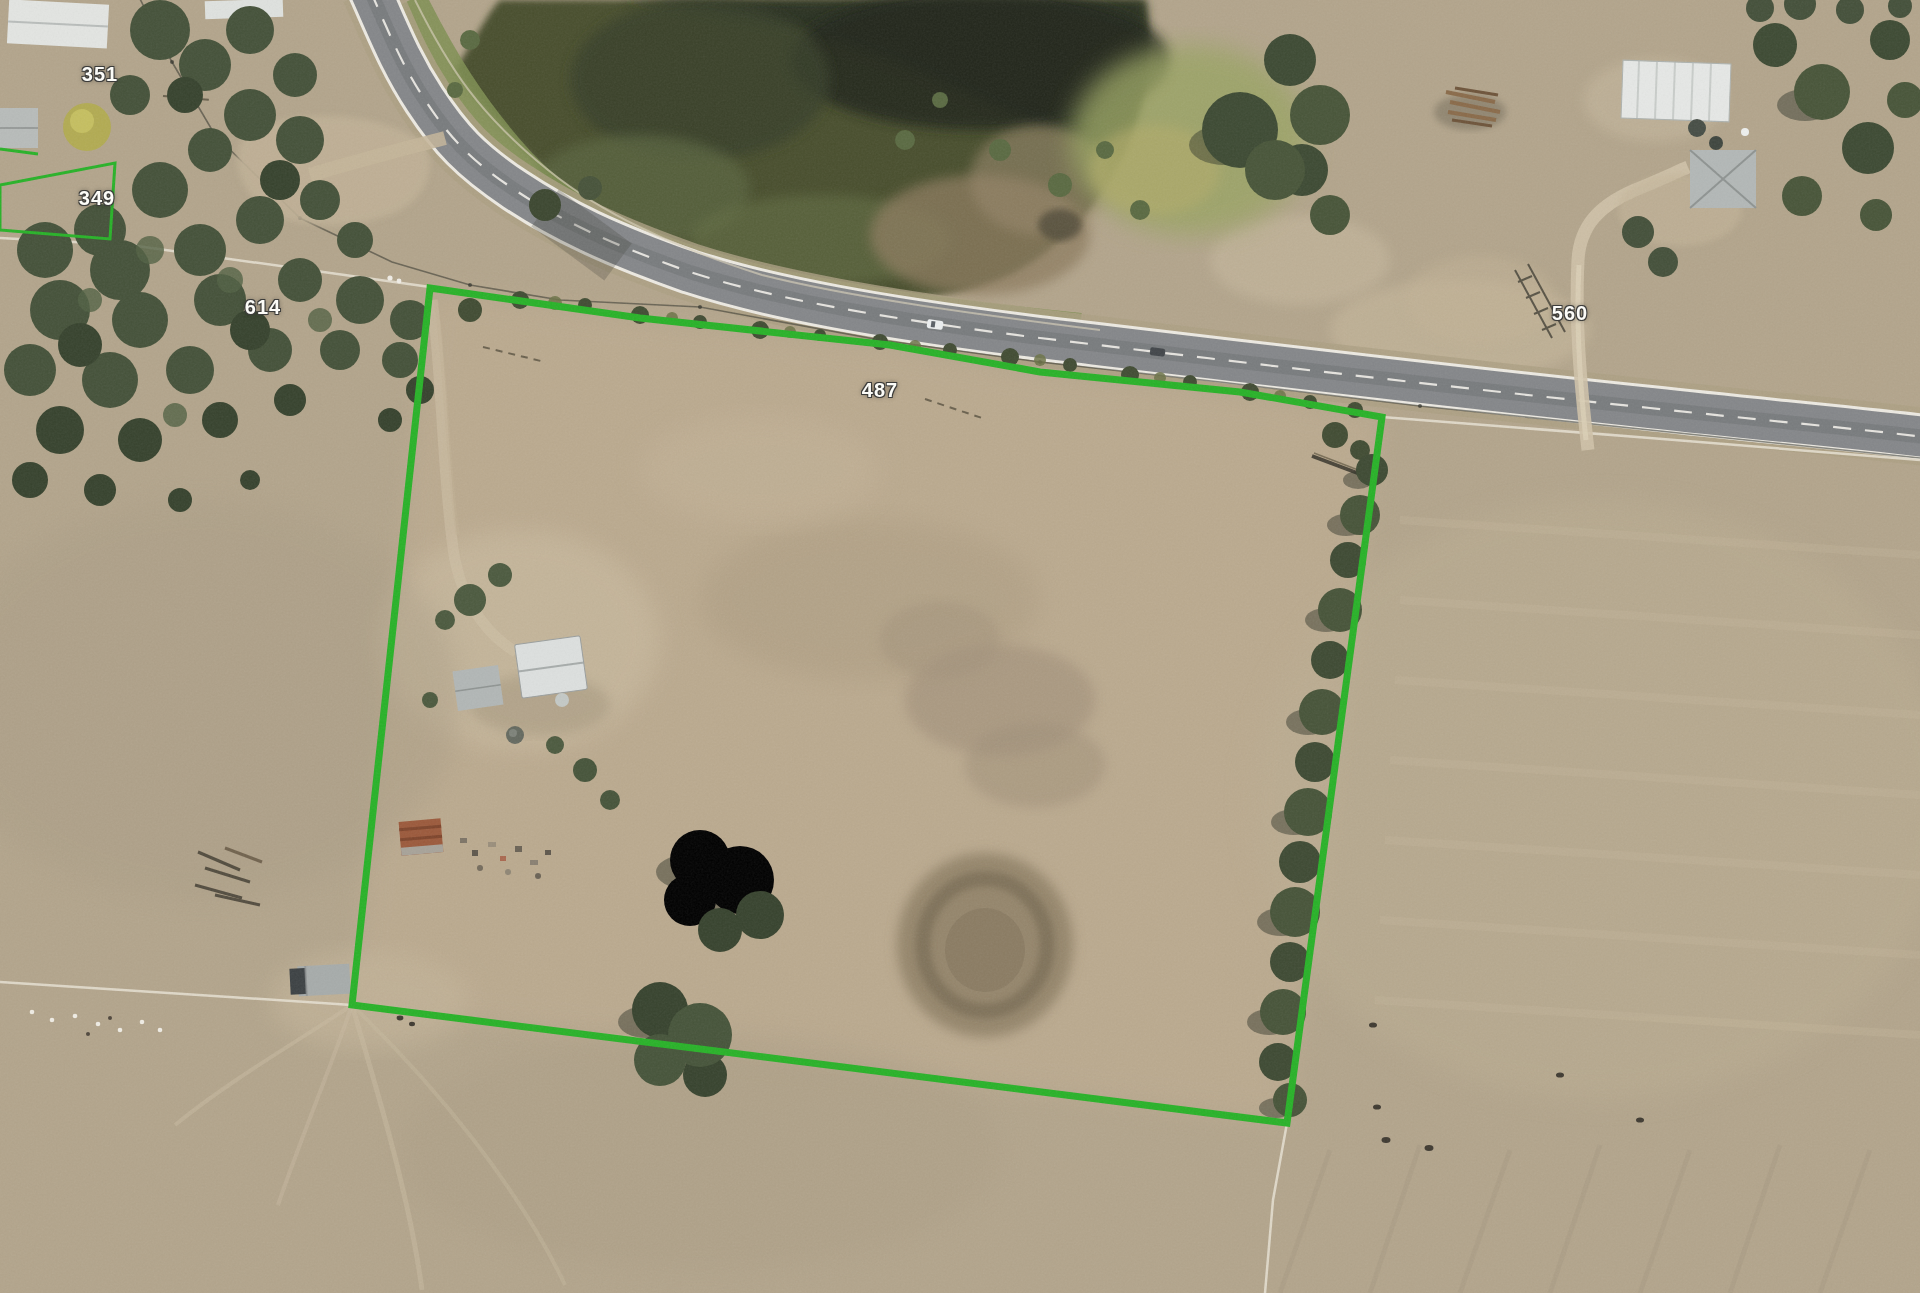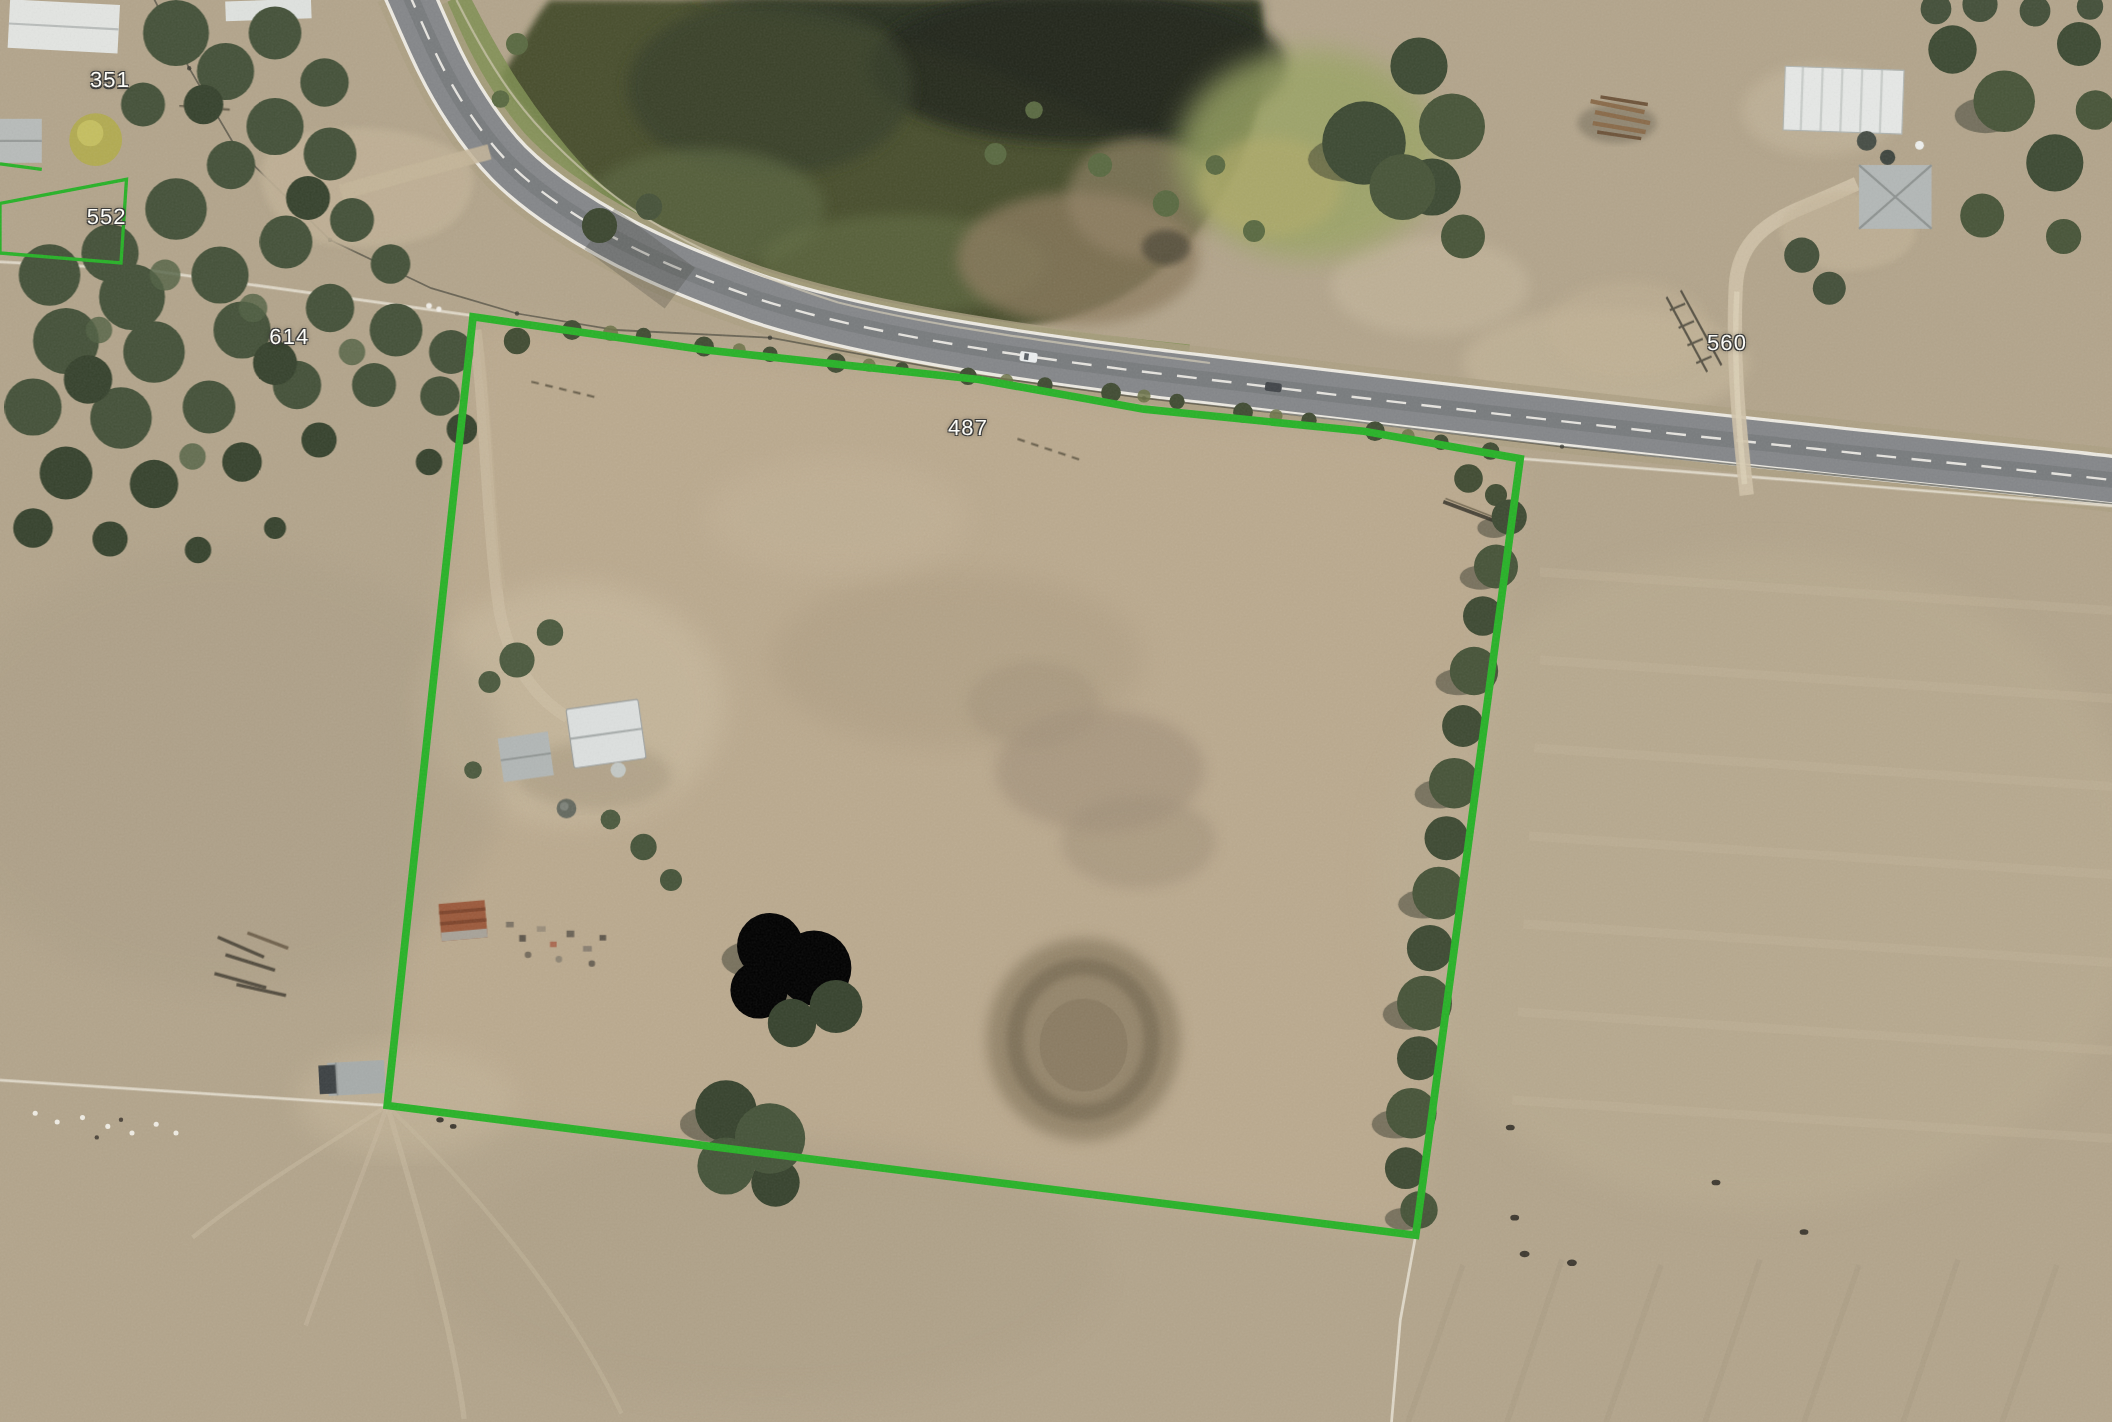--- a/index.html
+++ b/index.html
@@ -7,7 +7,7 @@
          font-family:"Liberation Sans",sans-serif;}
   #stage svg{position:absolute;left:0;top:0;}
   .parcel-label{position:absolute;transform:translate(-50%,-50%);
-    color:#fcfcf8;font-size:20px;font-weight:normal;letter-spacing:1px;
+    color:#fcfcf8;font-size:20px;font-weight:bold;letter-spacing:1px;
     text-shadow:-1px -1px 0 #3d3d3b,1px -1px 0 #3d3d3b,-1px 1px 0 #3d3d3b,
       1px 1px 0 #3d3d3b,0 0 5px rgba(20,20,20,.65);
     user-select:none;white-space:nowrap;}

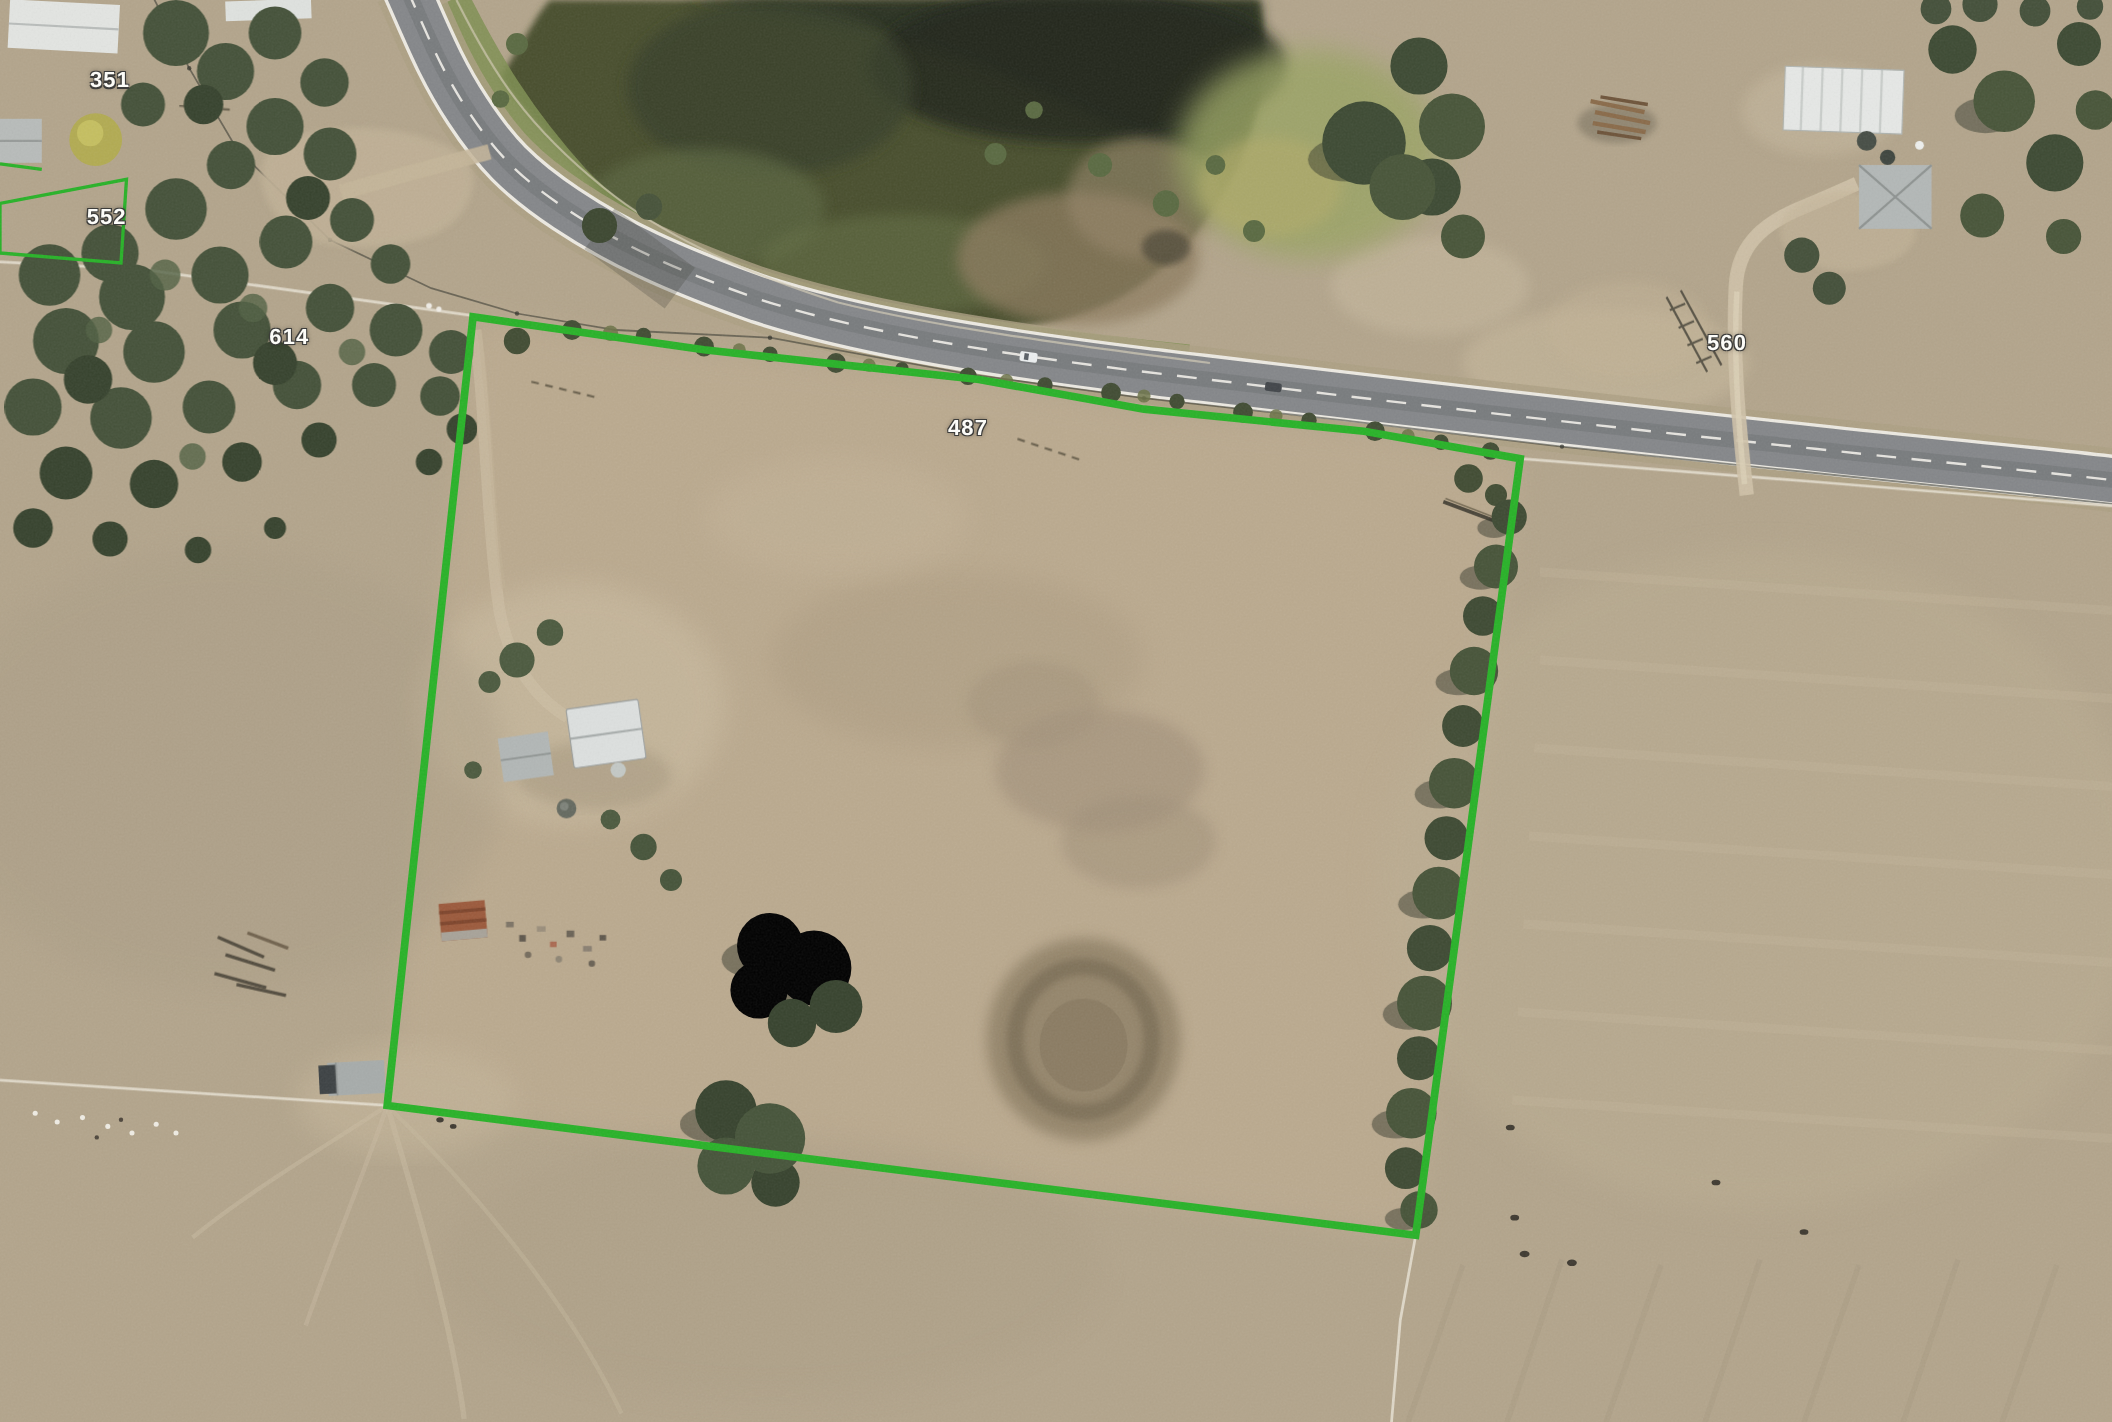--- a/index.html
+++ b/index.html
@@ -505,7 +505,7 @@
 </svg>
 
 <div class="parcel-label" style="left:100px;top:74px">351</div>
-<div class="parcel-label" style="left:97px;top:198px">552</div>
+<div class="parcel-label" style="left:97px;top:198px">349</div>
 <div class="parcel-label" style="left:263px;top:307px">614</div>
 <div class="parcel-label" style="left:880px;top:390px">487</div>
 <div class="parcel-label" style="left:1570px;top:313px">560</div>

